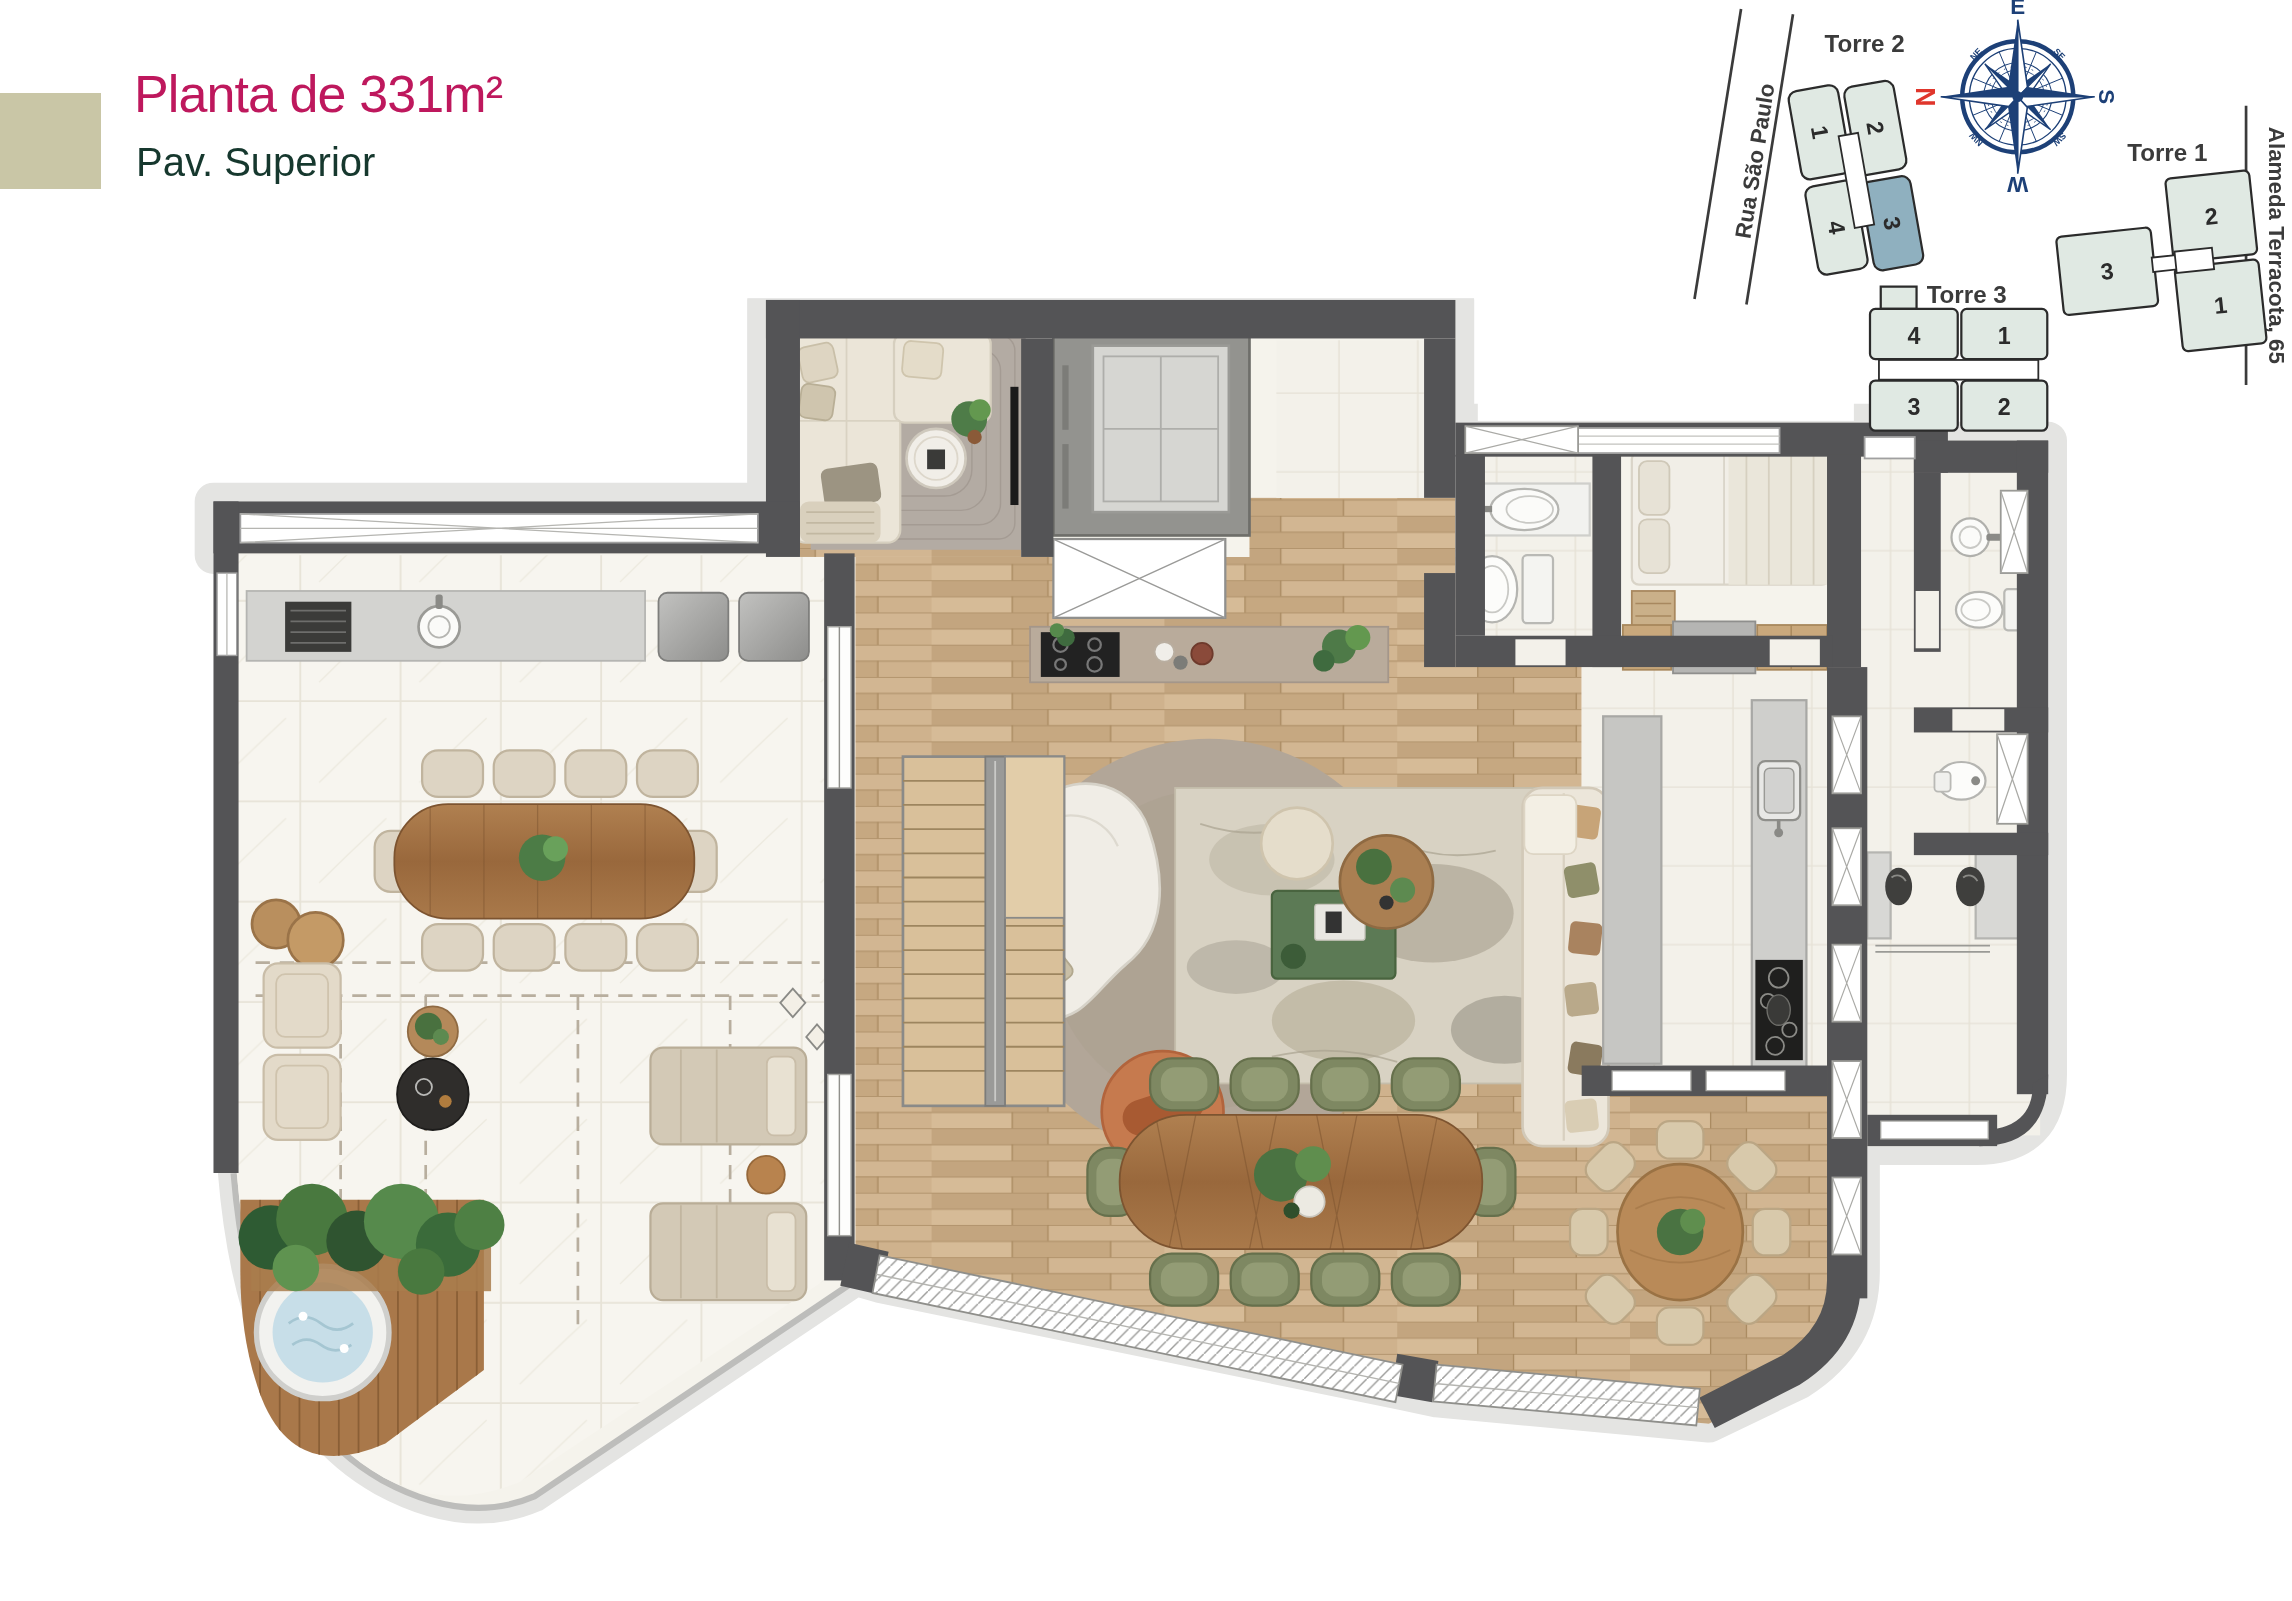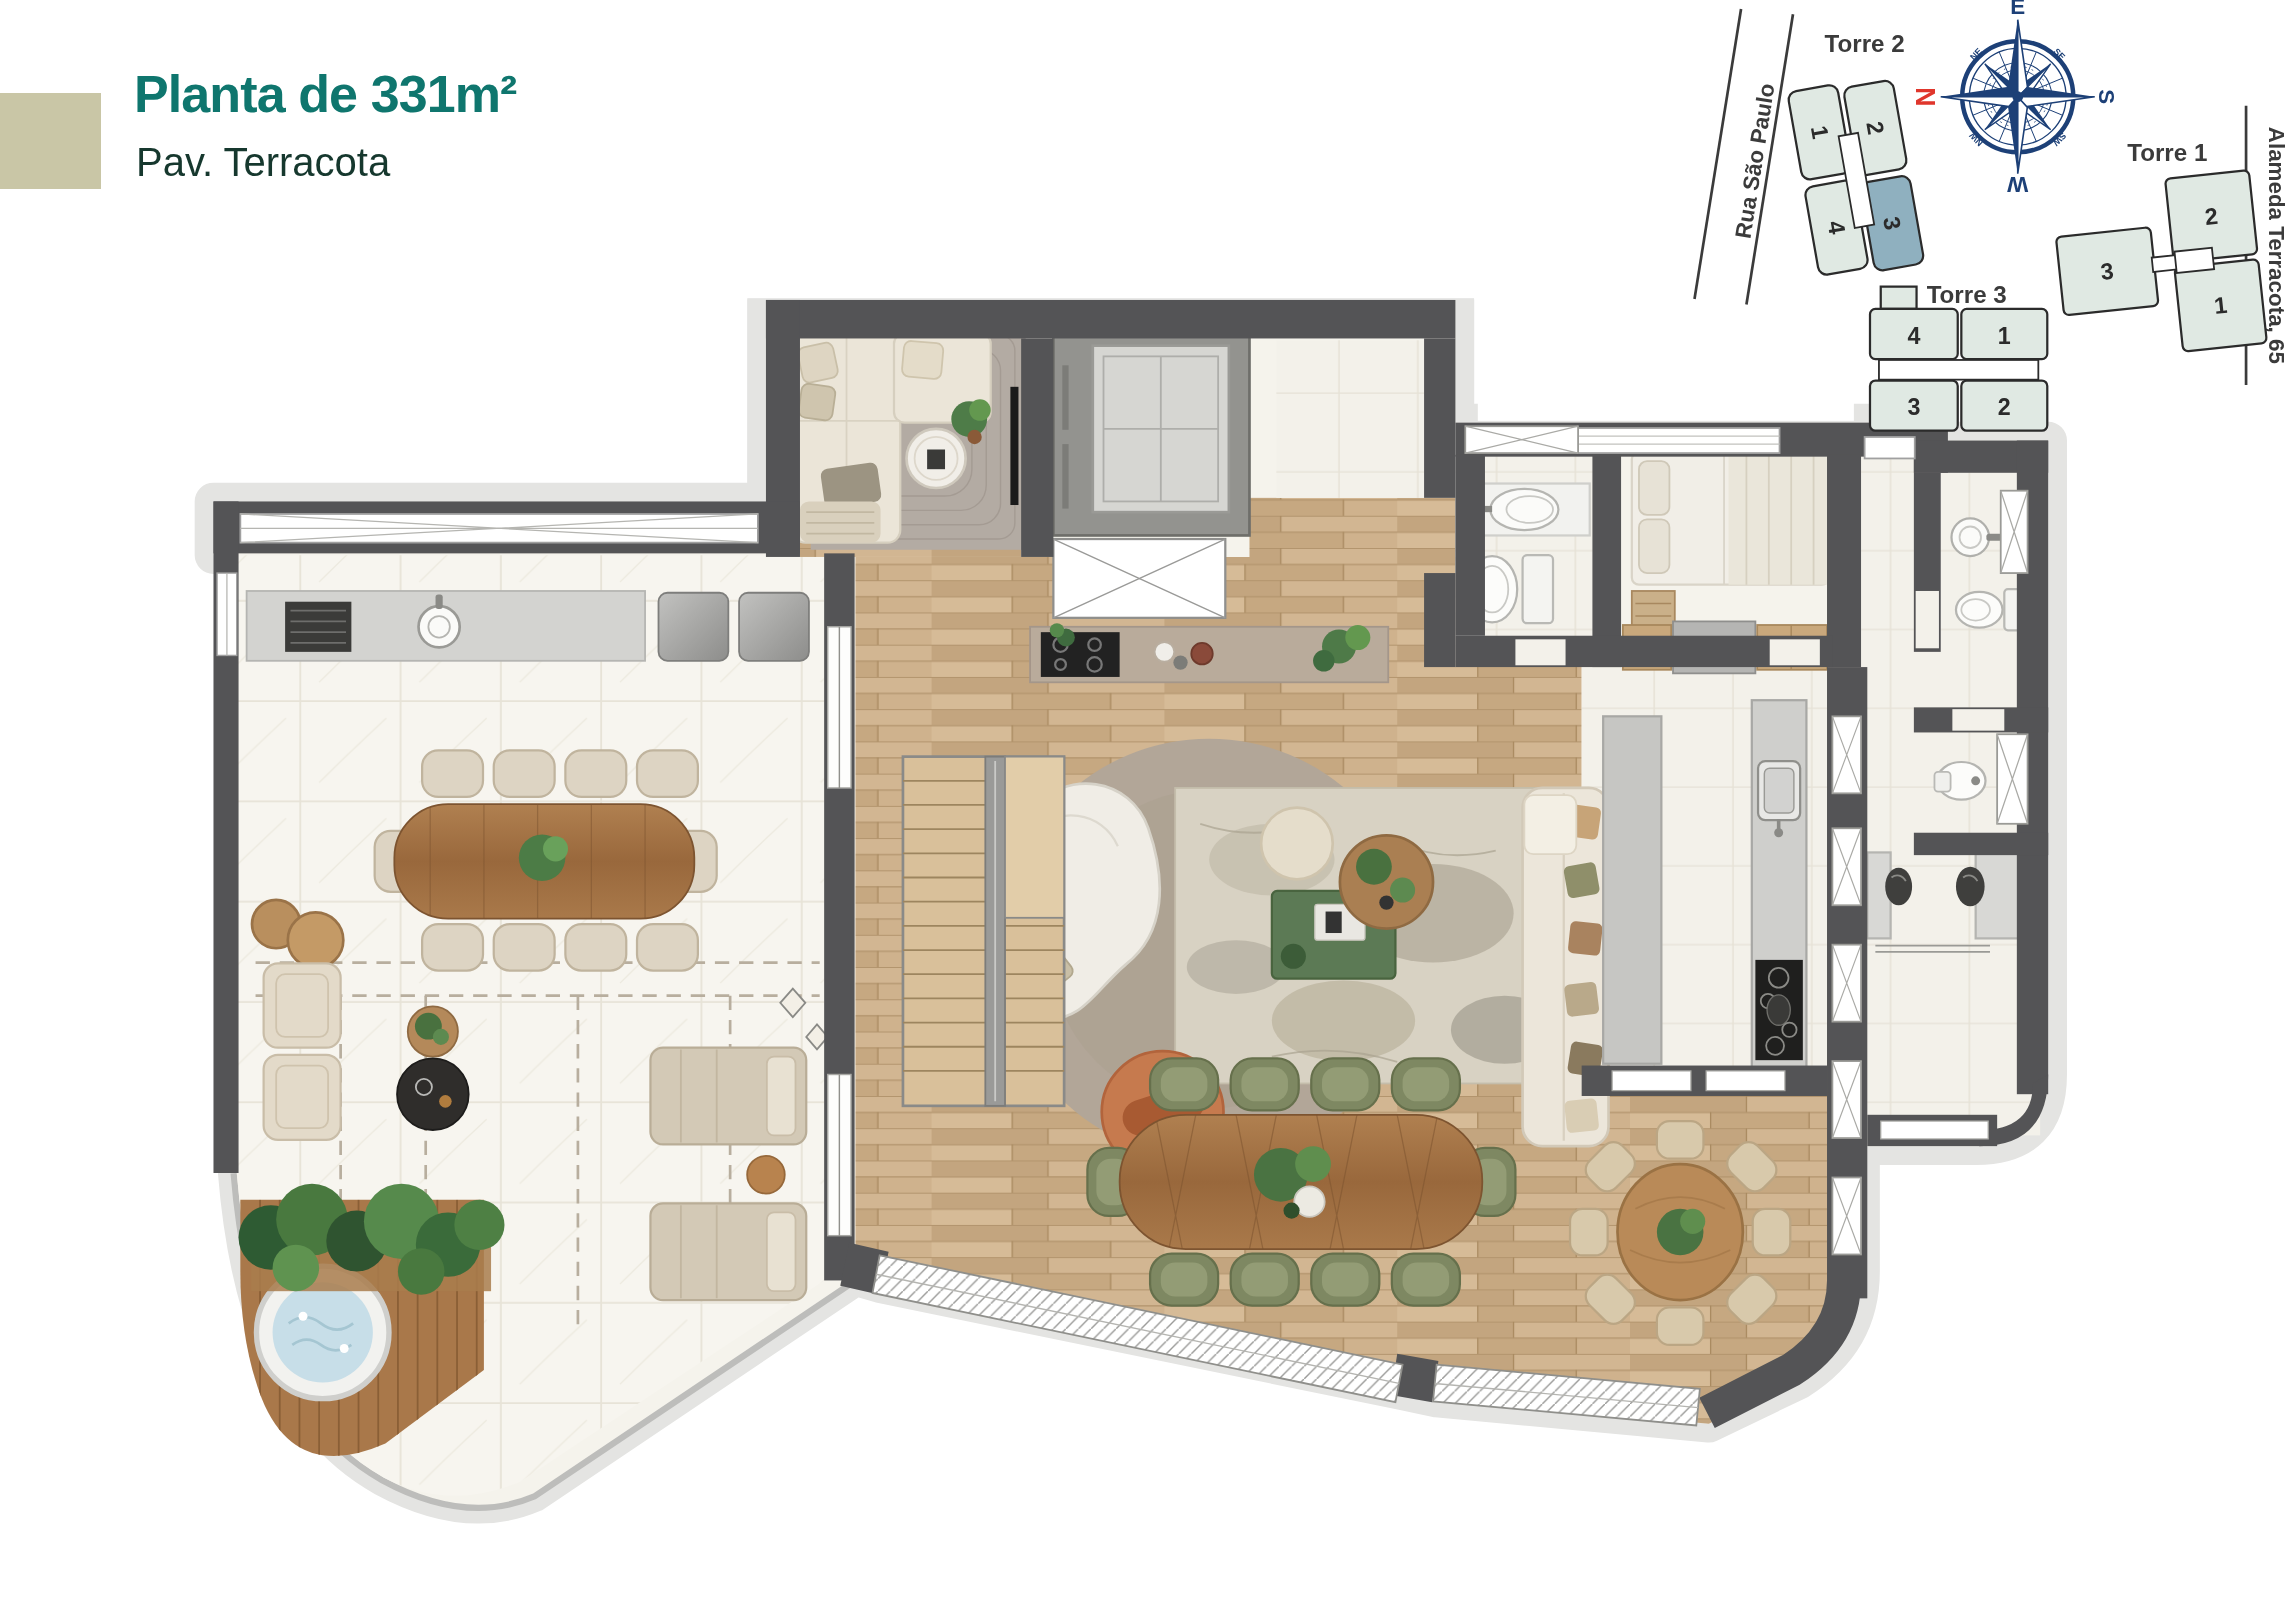--- a/index.html
+++ b/index.html
@@ -6,7 +6,7 @@
   body{width:2293px;height:1601px;position:relative;font-family:"Liberation Sans",sans-serif;overflow:hidden;}
   .title-block{position:absolute;left:0;top:0;width:627px;height:233px;}
   .swatch{position:absolute;left:0;top:93px;width:101px;height:96px;background:#c9c6a6;}
-  h1.page-title{position:absolute;left:134px;top:64px;margin:0;font-size:52px;font-weight:bold;color:#0f766e;letter-spacing:-0.9px;}
+  h1.page-title{position:absolute;left:134px;top:64px;margin:0;font-size:52px;font-weight:normal;color:#be185d;letter-spacing:-0.9px;}
   p.page-subtitle{position:absolute;left:136px;top:140px;margin:0;font-size:40px;font-weight:normal;color:#16382e;}
   svg text{font-family:"Liberation Sans",sans-serif;}
   .tower-label{font-size:27px;font-weight:bold;fill:#3b3b3b;}

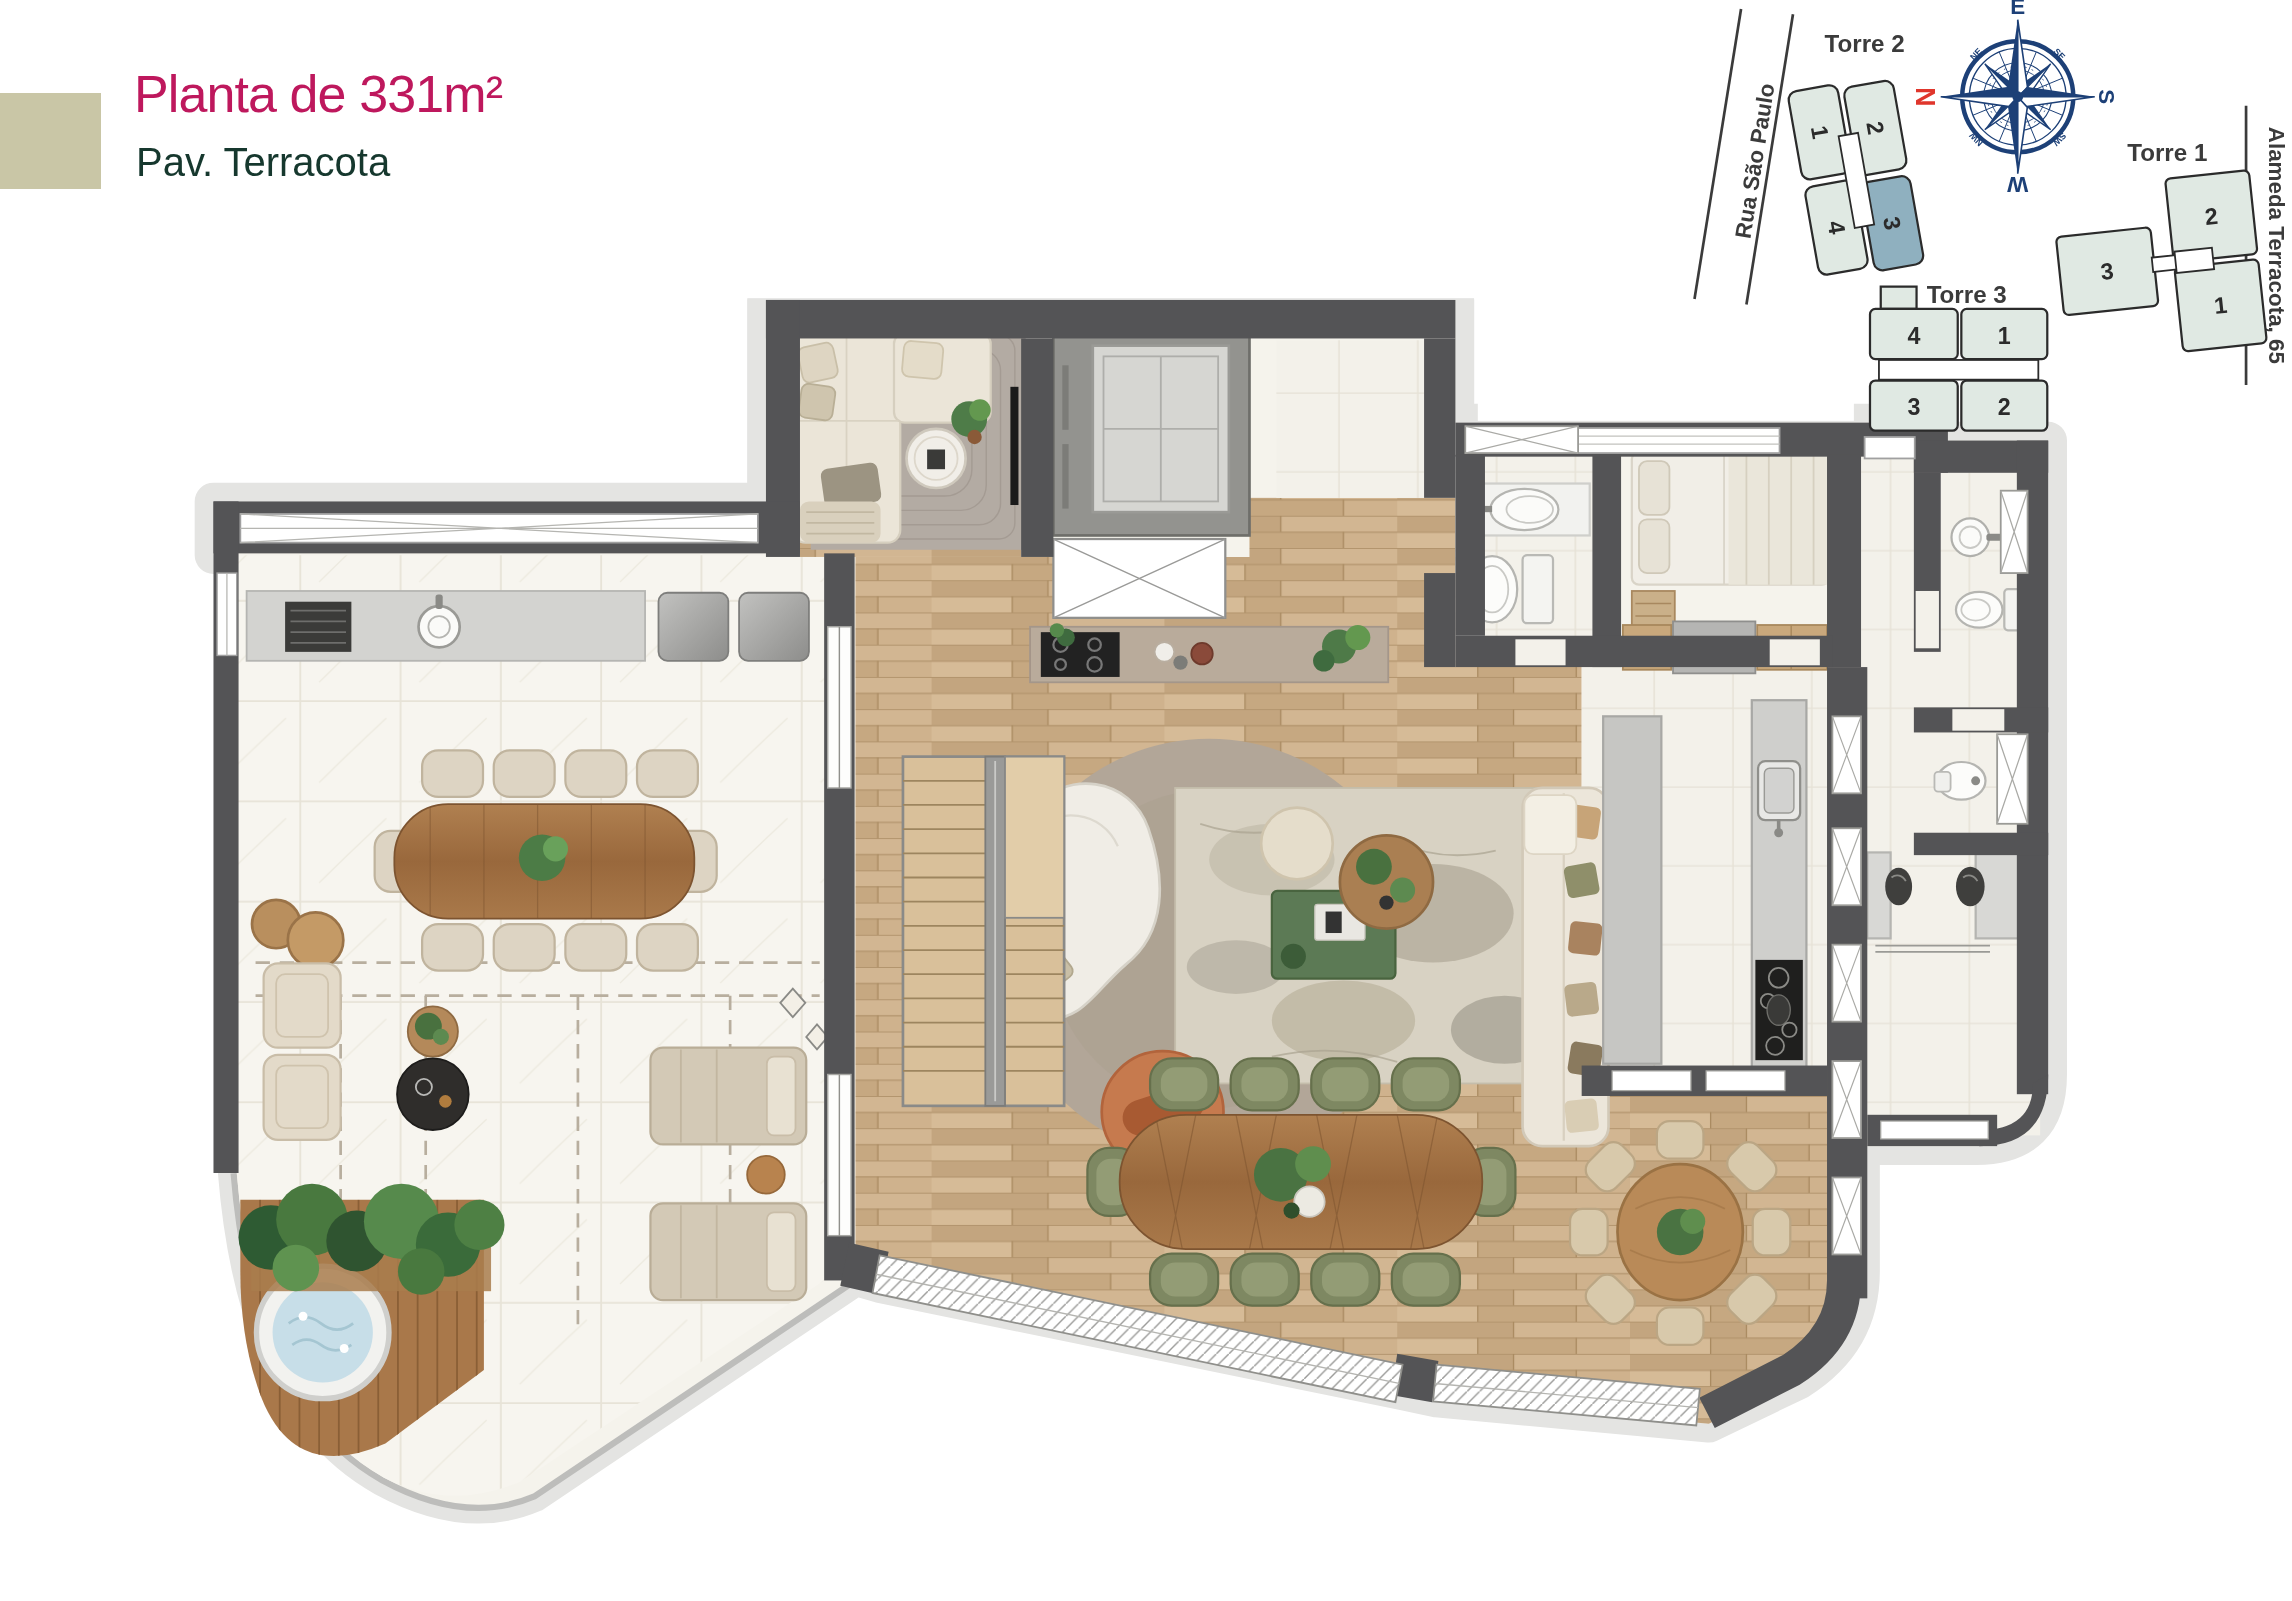--- a/index.html
+++ b/index.html
@@ -21,7 +21,7 @@
 <div class="title-block">
   <div class="swatch"></div>
   <h1 class="page-title">Planta de 331m²</h1>
-  <p class="page-subtitle">Pav. Terracota</p>
+  <p class="page-subtitle">Pav. Superior</p>
 </div>
 
 <svg width="2293" height="1601" viewBox="0 0 2560 1788" style="position:absolute;left:0;top:0;">

